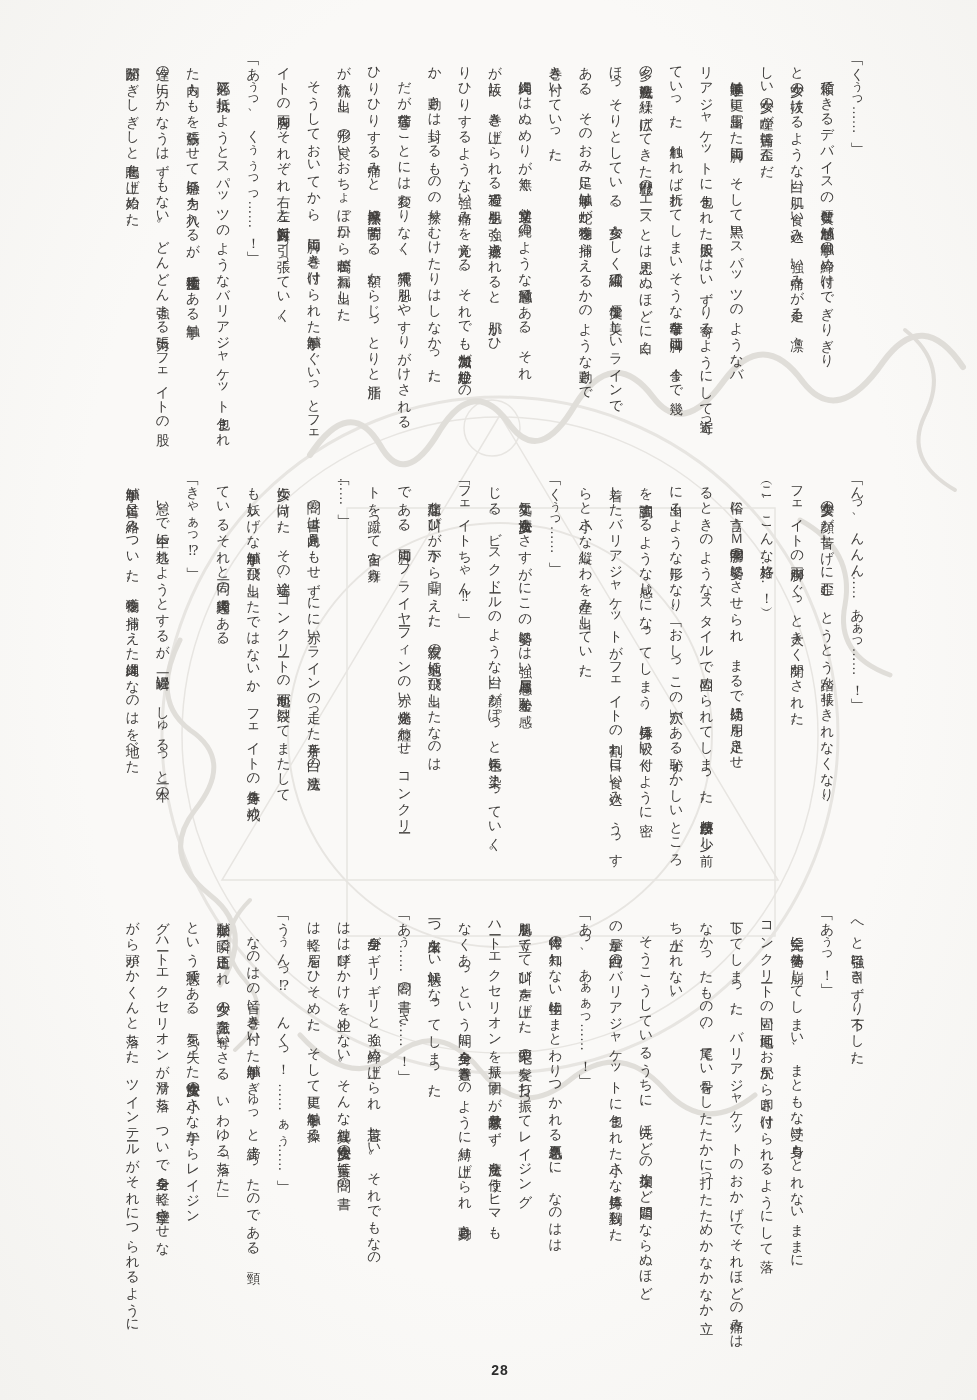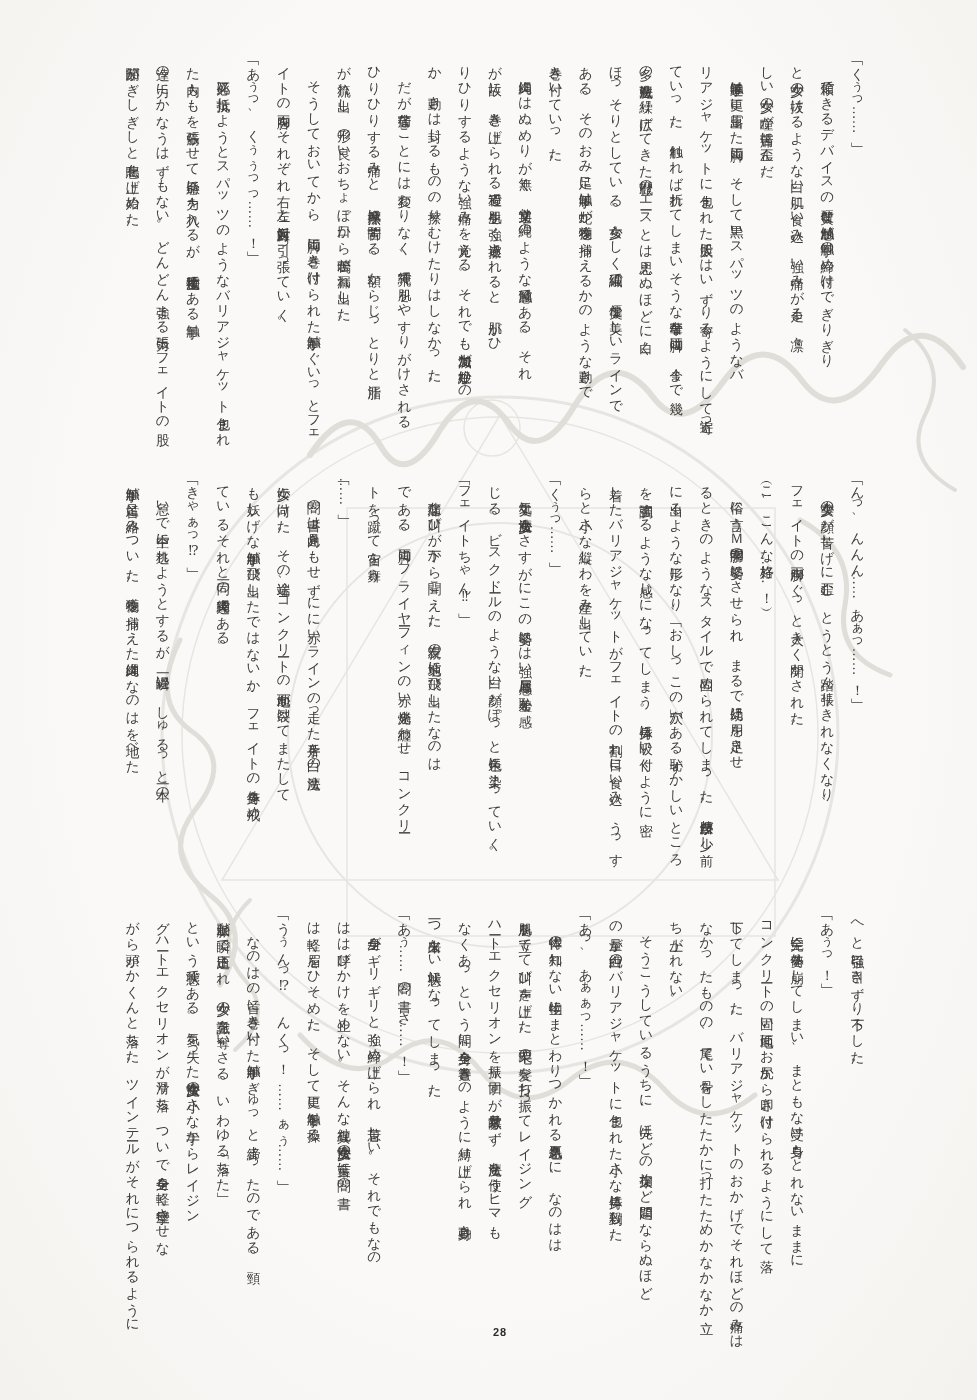--- a/index.html
+++ b/index.html
@@ -42,11 +42,11 @@
   #page-number{
     position:absolute;
     z-index:2;
-    left:470px;top:1326px;width:60px;
+    left:470px;top:1362px;width:60px;
     text-align:center;
     font-family:"Liberation Sans","DejaVu Sans",sans-serif;
     font-weight:bold;
-    font-size:11px;
+    font-size:14px;
     color:#2c2c2c;
     letter-spacing:1px;
   }

